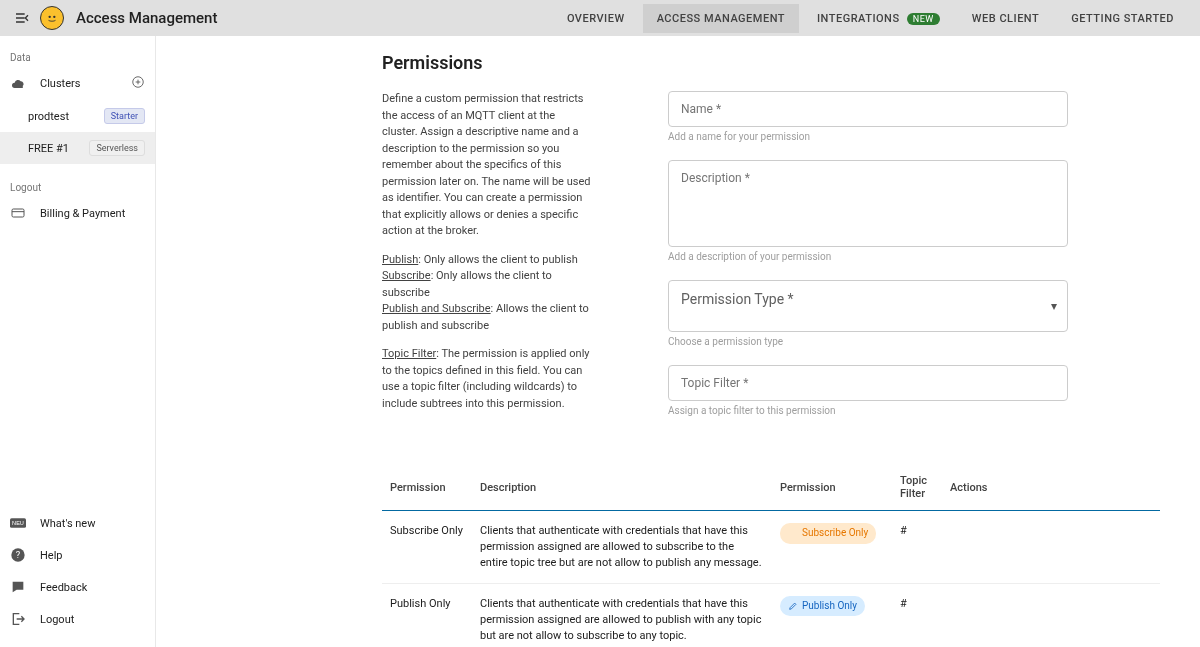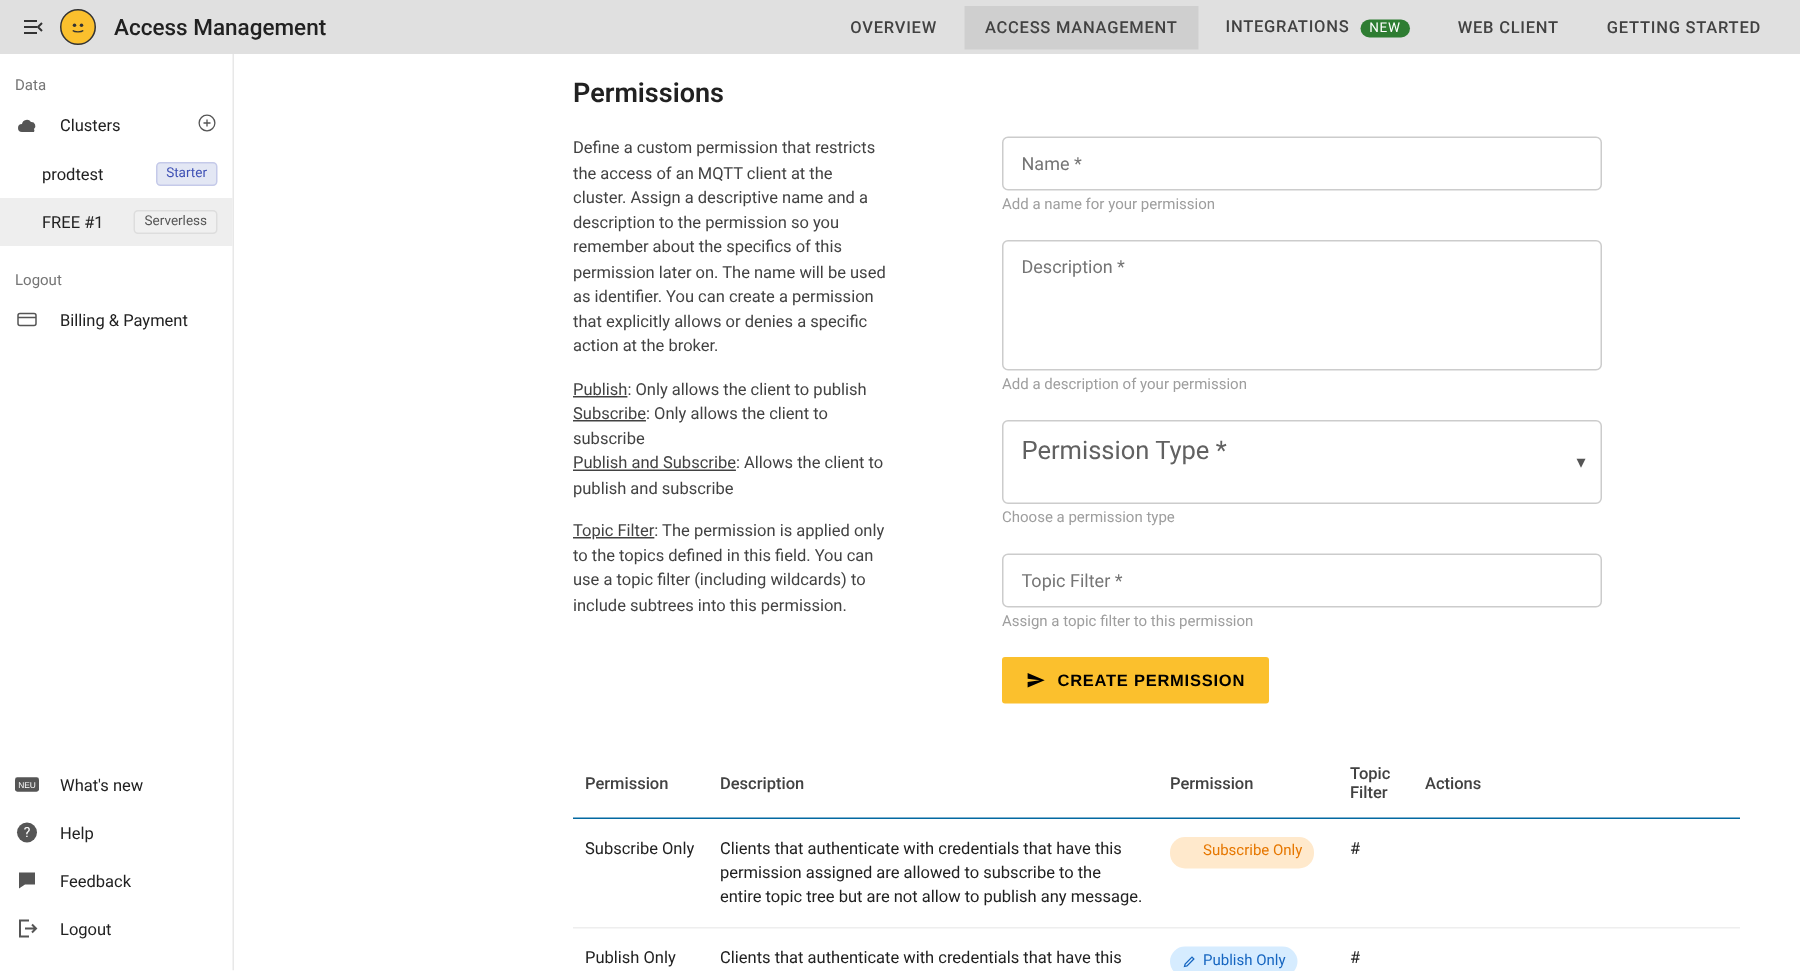--- a/index.html
+++ b/index.html
@@ -35,7 +35,7 @@
 .field input,.field textarea,.field select{border:0;outline:0;width:100%;font-size:12px;font-family:inherit;background:transparent}
 .field textarea{resize:none;height:62px}
 .field.select{position:relative}
-.field .lbl{font-size:17px;color:#616161}
+.field .lbl{font-size:14px;color:#616161}
 .hint{font-size:10px;color:#9e9e9e;margin-bottom:18px}
 .sel-caret{position:absolute;right:10px;top:50%;transform:translateY(-50%);color:#555}
 .btn{background:#fbc02d;border:0;padding:9px 16px;font-size:11px;font-weight:600;letter-spacing:.5px;cursor:pointer;display:inline-flex;align-items:center;gap:8px;border-radius:2px}

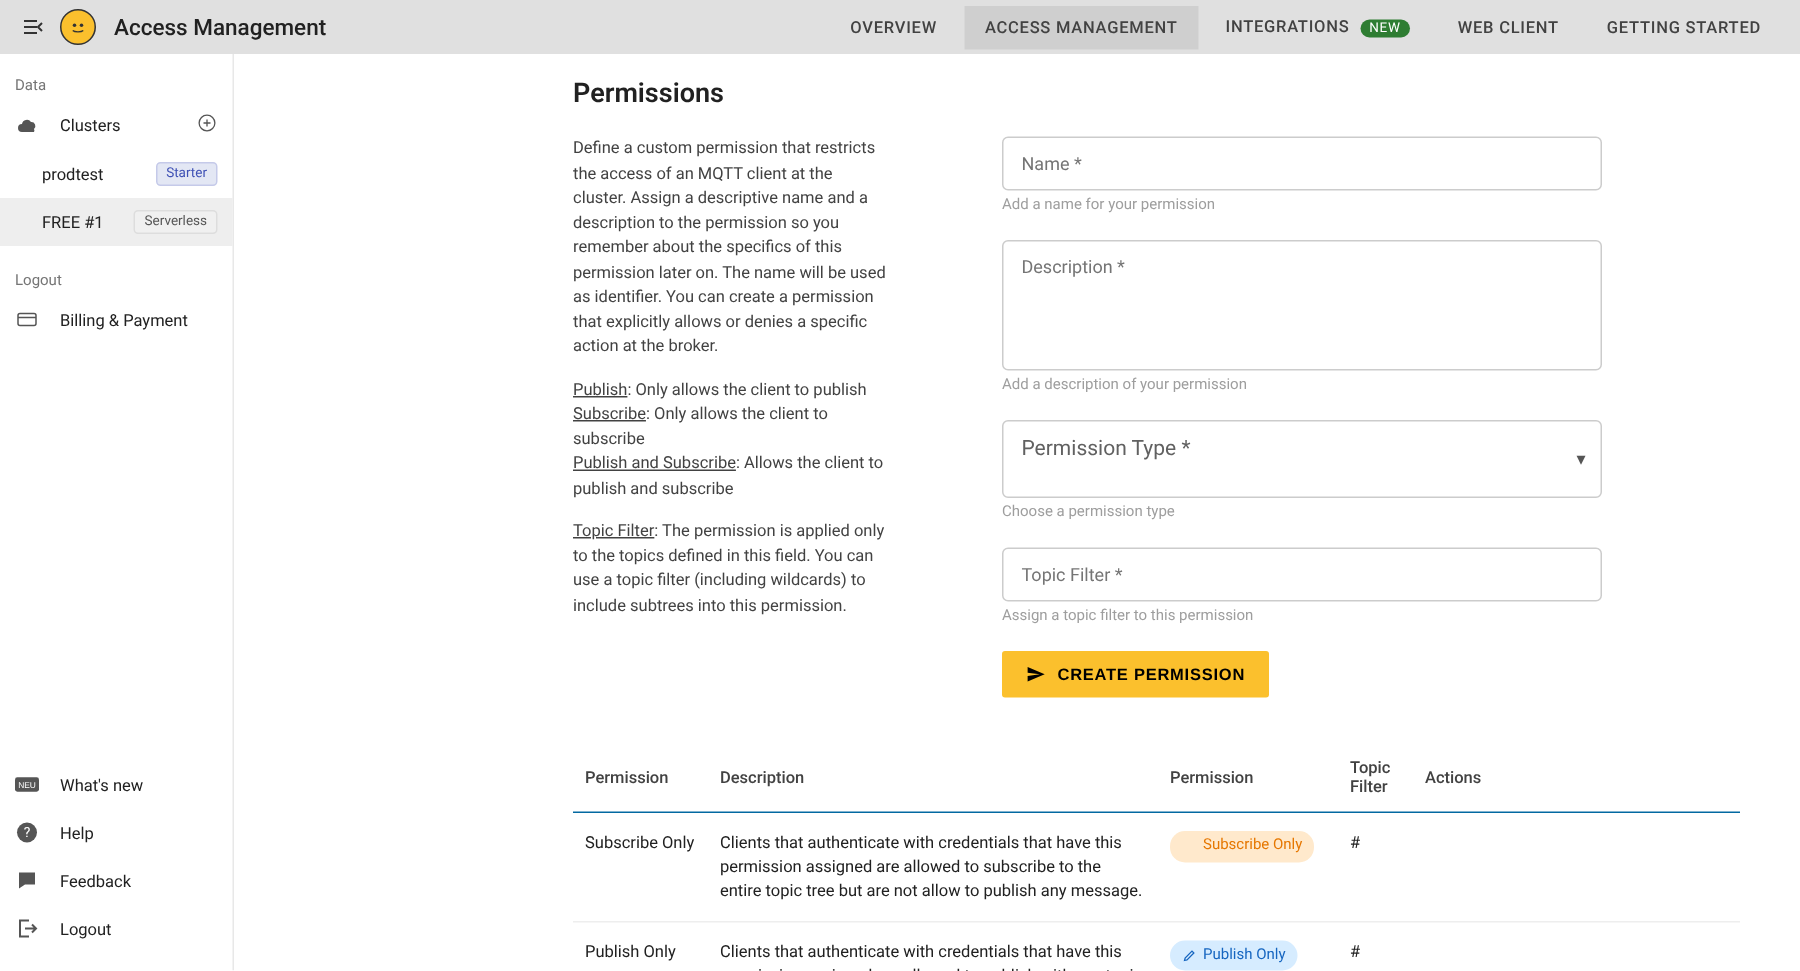--- a/index.html
+++ b/index.html
@@ -171,12 +171,6 @@
         <div class="hint">Choose a permission type</div>
         <div class="field"><input placeholder="Topic Filter *" style=""></div>
         <div class="hint">Assign a topic filter to this permission</div>
-        <button class="btn">
-          <svg viewBox="0 0 24 24" fill="#000">
-              <path d="M2 21l21-9L2 3v7l15 2-15 2z"></path>
-            </svg>
-          <span>CREATE PERMISSION</span>
-        </button>
       </div>
     </div>
 

